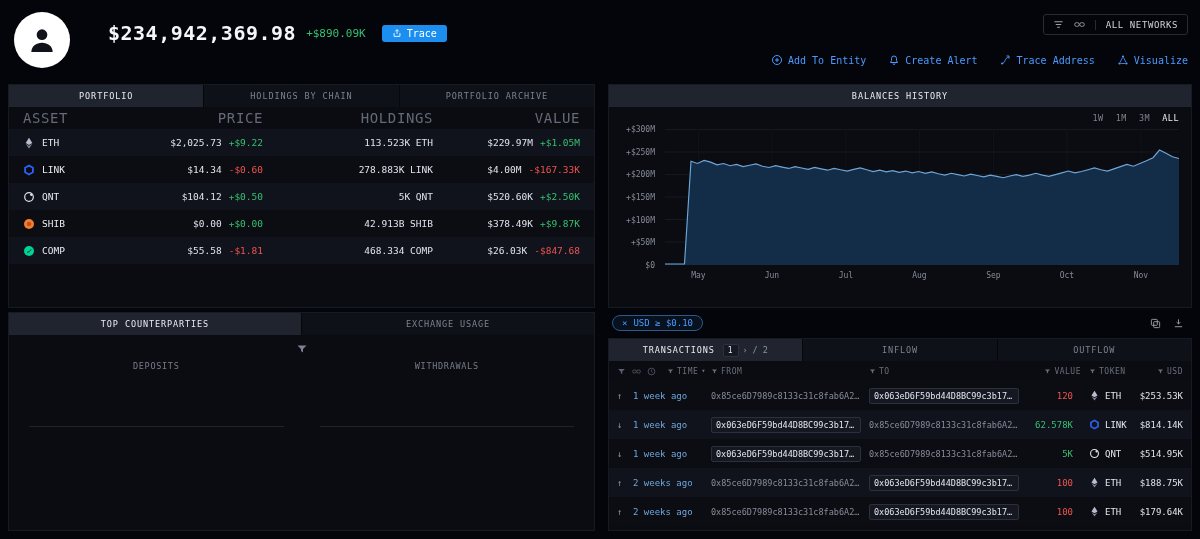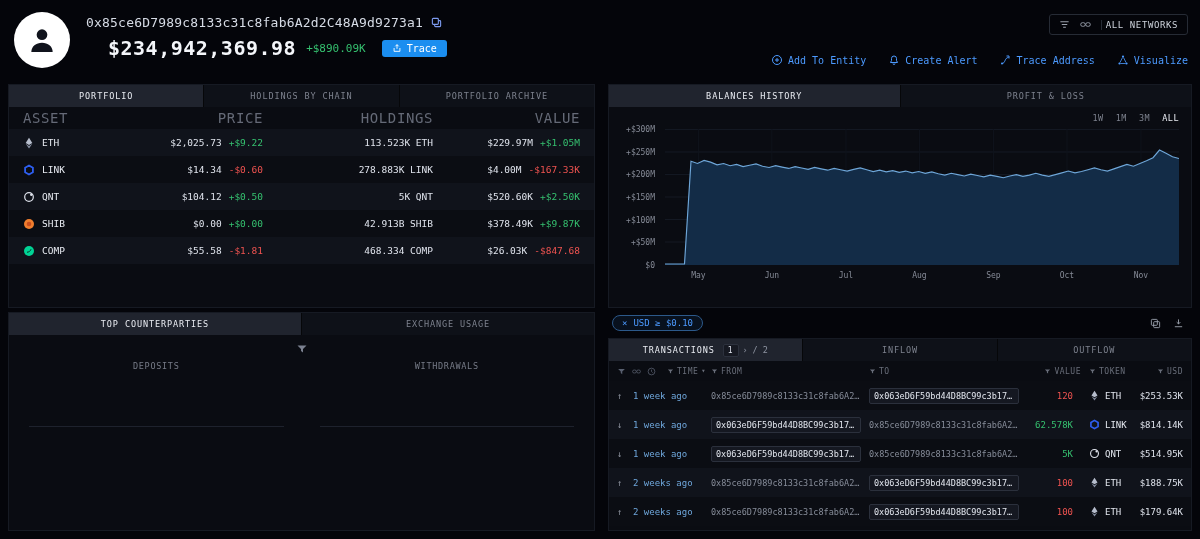--- a/index.html
+++ b/index.html
@@ -136,15 +136,6 @@
         </svg>
     </div>
     <div class="id-block" data-interactable="false">
-      <div class="addr-row">
-        <span class="addr-text" data-interactable="true">0x85ce6D7989c8133c31c8fab6A2d2C48A9d9273a1</span>
-        <span class="copy-addr" data-interactable="true">
-          <svg viewBox="0 0 24 24">
-              <rect x="8" y="8" width="13" height="13" rx="2" fill="none" stroke="currentColor" stroke-width="2.4"></rect>
-              <rect x="3" y="3" width="13" height="13" rx="2" fill="#04050a" stroke="currentColor" stroke-width="2.4"></rect>
-            </svg>
-        </span>
-      </div>
       <div class="balance-row">
         <span class="balance" data-interactable="false">$234,942,369.98</span>
         <span class="balance-change" data-interactable="false">+$890.09K</span>

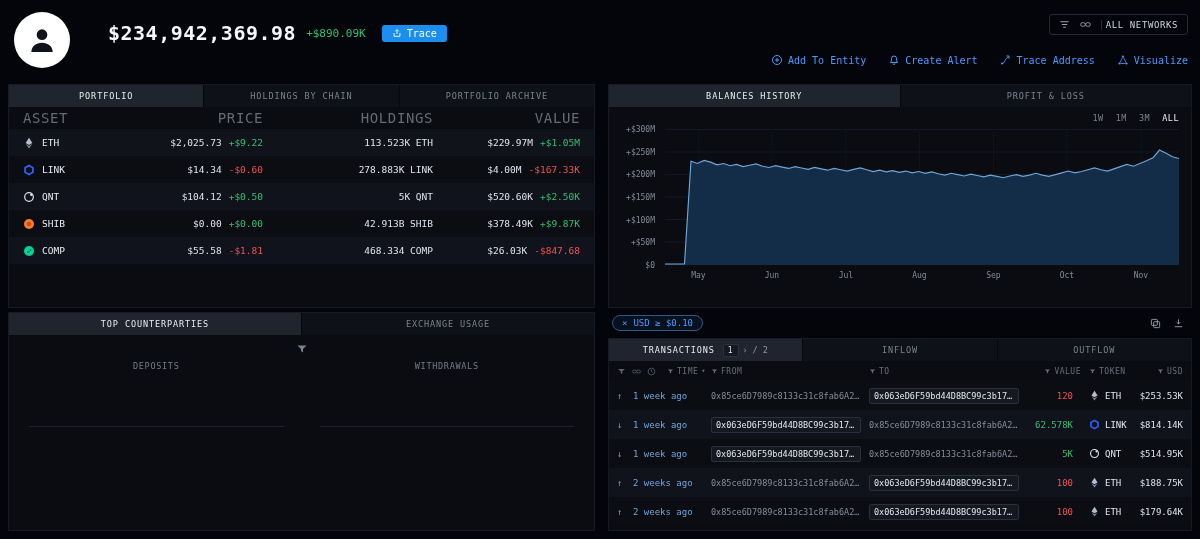--- a/index.html
+++ b/index.html
@@ -34,7 +34,7 @@
   .top-right{ position:absolute; top:14px; right:12px; display:flex; align-items:center; gap:10px;
     border:1px solid #262b35; border-radius:3px; padding:4px 9px; color:#9aa1ad; }
   .ng-icon svg{ width:11px; height:11px; }
-  .net-btn{ font-size:9px; letter-spacing:.6px; color:#ced3dc; border-left:1px solid #262b35; padding-left:4px; }
+  .net-btn{ font-size:9px; letter-spacing:.6px; color:#ced3dc; border-left:1px solid #262b35; padding-left:10px; }
   .actions-row{ position:absolute; top:54px; right:12px; display:flex; gap:22px; }
   .action{ display:flex; align-items:center; gap:5px; color:var(--blue); font-size:10px; }
   .action svg{ width:12px; height:12px; }

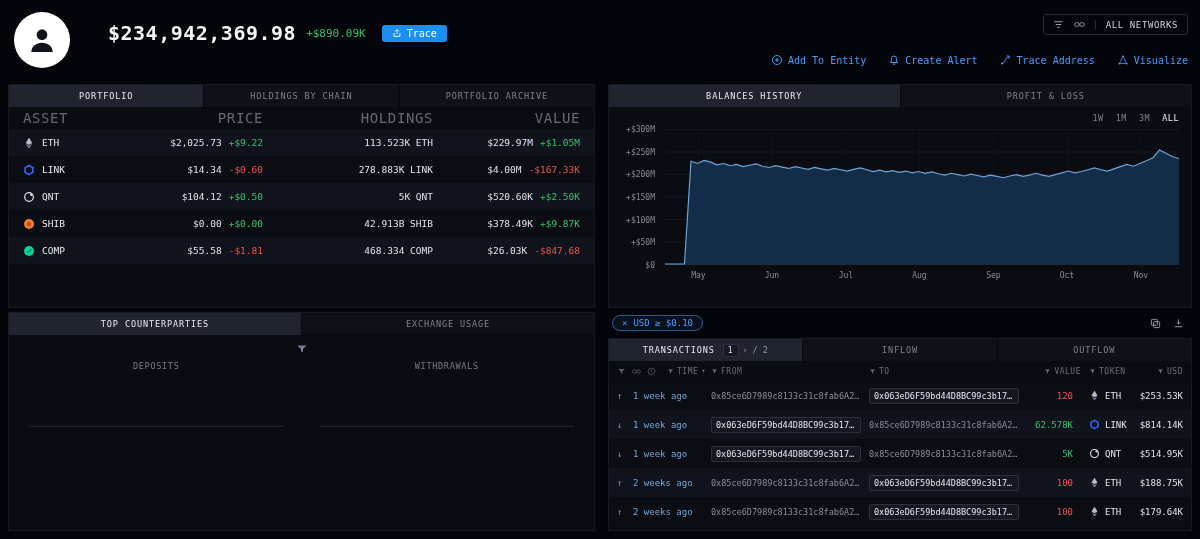--- a/index.html
+++ b/index.html
@@ -368,7 +368,6 @@
       <section class="panel chart-panel" data-interactable="false">
         <div class="tabbar" data-interactable="false">
           <div class="tab active" data-interactable="true">BALANCES HISTORY</div>
-          <div class="tab" data-interactable="true">PROFIT &amp; LOSS</div>
         </div>
         <div class="chart-body" data-interactable="false">
           <div class="ranges" data-interactable="false">

